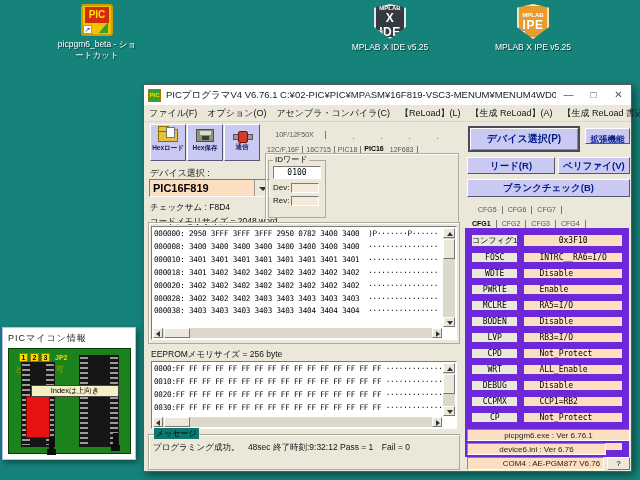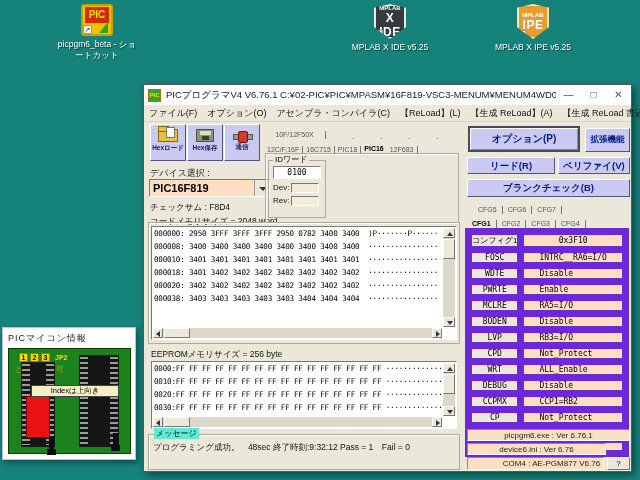--- a/index.html
+++ b/index.html
@@ -286,7 +286,7 @@
       <div class="msglegend">メッセージ</div>
       <div class="msgtext">プログラミング成功。　48sec 終了時刻:9:32:12  Pass = 1　Fail = 0</div>
 
-      <div class="abtn default" style="left:323px; top:4px; width:112px; height:26px; font-size:10px; line-height:21px;">オプション(P)</div>
+      <div class="abtn default" style="left:323px; top:4px; width:112px; height:26px; font-size:10px; line-height:21px;">デバイス選択(P)</div>
       <div class="abtn" style="left:440px; top:6px; width:45px; height:24px; font-size:8.5px; line-height:20px;">拡張機能</div>
       <div class="abtn" style="left:322px; top:35px; width:88px; height:17px; font-size:9.5px; line-height:15px;">リード(R)</div>
       <div class="abtn" style="left:413px; top:35px; width:72px; height:17px; font-size:9.5px; line-height:15px;">ベリファイ(V)</div>

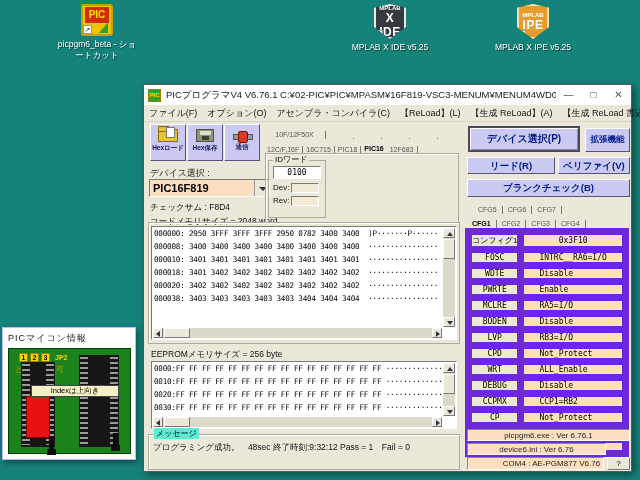--- a/index.html
+++ b/index.html
@@ -287,7 +287,7 @@
       <div class="msgtext">プログラミング成功。　48sec 終了時刻:9:32:12  Pass = 1　Fail = 0</div>
 
       <div class="abtn default" style="left:323px; top:4px; width:112px; height:26px; font-size:10px; line-height:21px;">デバイス選択(P)</div>
-      <div class="abtn" style="left:440px; top:6px; width:45px; height:24px; font-size:8.5px; line-height:20px;">拡張機能</div>
+      <div class="abtn" style="left:440px; top:6px; width:45px; height:16px; font-size:8.5px; line-height:20px;">拡張機能</div>
       <div class="abtn" style="left:322px; top:35px; width:88px; height:17px; font-size:9.5px; line-height:15px;">リード(R)</div>
       <div class="abtn" style="left:413px; top:35px; width:72px; height:17px; font-size:9.5px; line-height:15px;">ベリファイ(V)</div>
       <div class="abtn" style="left:322px; top:57px; width:163px; height:18px; font-size:9.5px; line-height:16px;">ブランクチェック(B)</div>

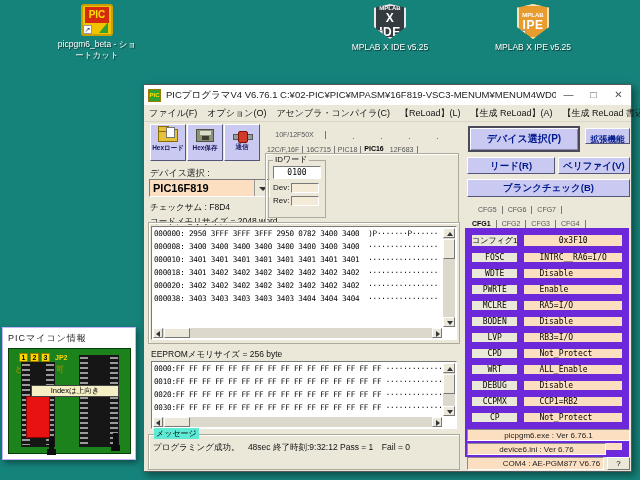--- a/index.html
+++ b/index.html
@@ -230,6 +230,7 @@
           <div class="hexline">000010: 3401 3401 3401 3401 3401 3401 3401 3401  ················</div>
           <div class="hexline">000018: 3401 3402 3402 3402 3402 3402 3402 3402  ················</div>
           <div class="hexline">000020: 3402 3402 3402 3402 3402 3402 3402 3402  ················</div>
+          <div class="hexline">000028: 3402 3402 3402 3403 3403 3403 3403 3403  ················</div>
           <div class="hexline">000038: 3403 3403 3403 3403 3403 3404 3404 3404  ················</div>
 
         </div>

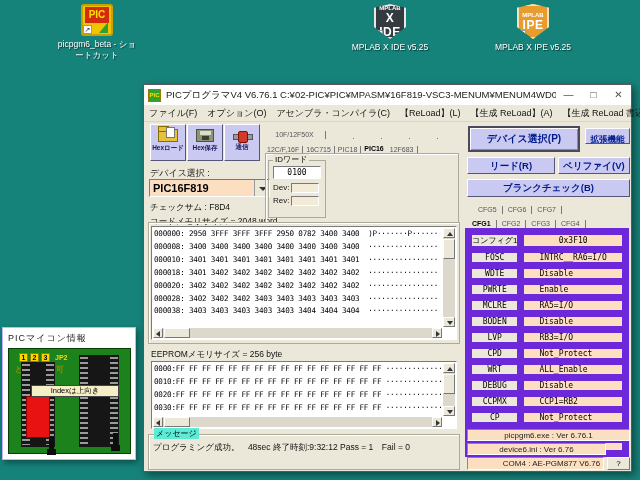--- a/index.html
+++ b/index.html
@@ -84,7 +84,7 @@
   .tri.r { left:3px; top:2px; border-top:3px solid transparent; border-bottom:3px solid transparent; border-left:4px solid #333; }
 
   .msggroup { position:absolute; left:3px; top:312px; width:312px; height:36px; border:1px solid #adaa9a; box-shadow:inset 1px 1px 0 #fff; }
-  .msglegend { position:absolute; left:9px; top:306px; font-size:8px; background:#5eead4; padding:0 2px;text-align:center; }
+  .msglegend { position:absolute; left:9px; top:306px; font-size:8px; background:#0f766e; padding:0 2px;text-align:center; }
   .msgtext { position:absolute; left:8px; top:320px; font-size:8.5px; color:#111; white-space:nowrap; }
 
   

